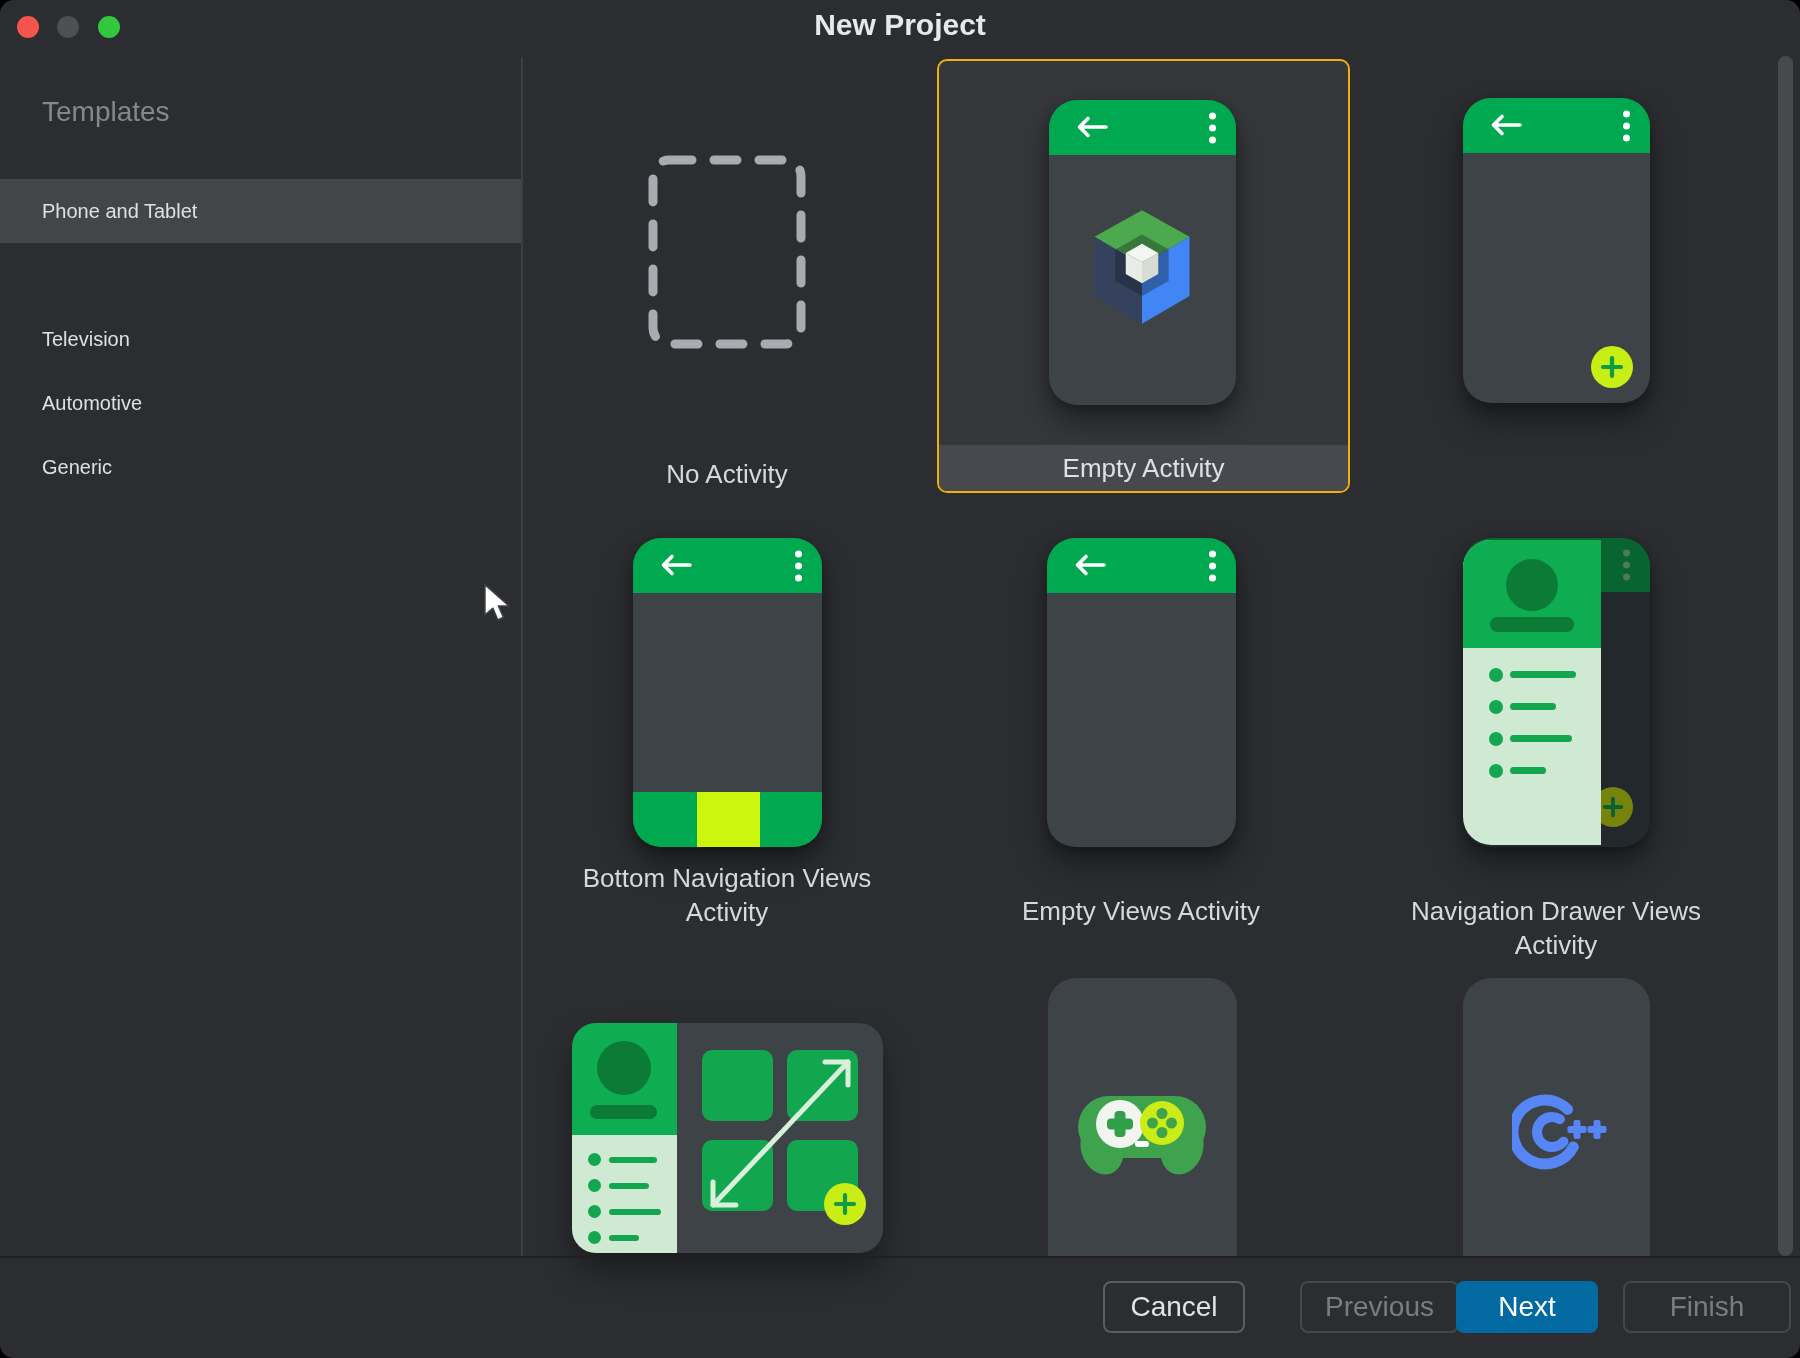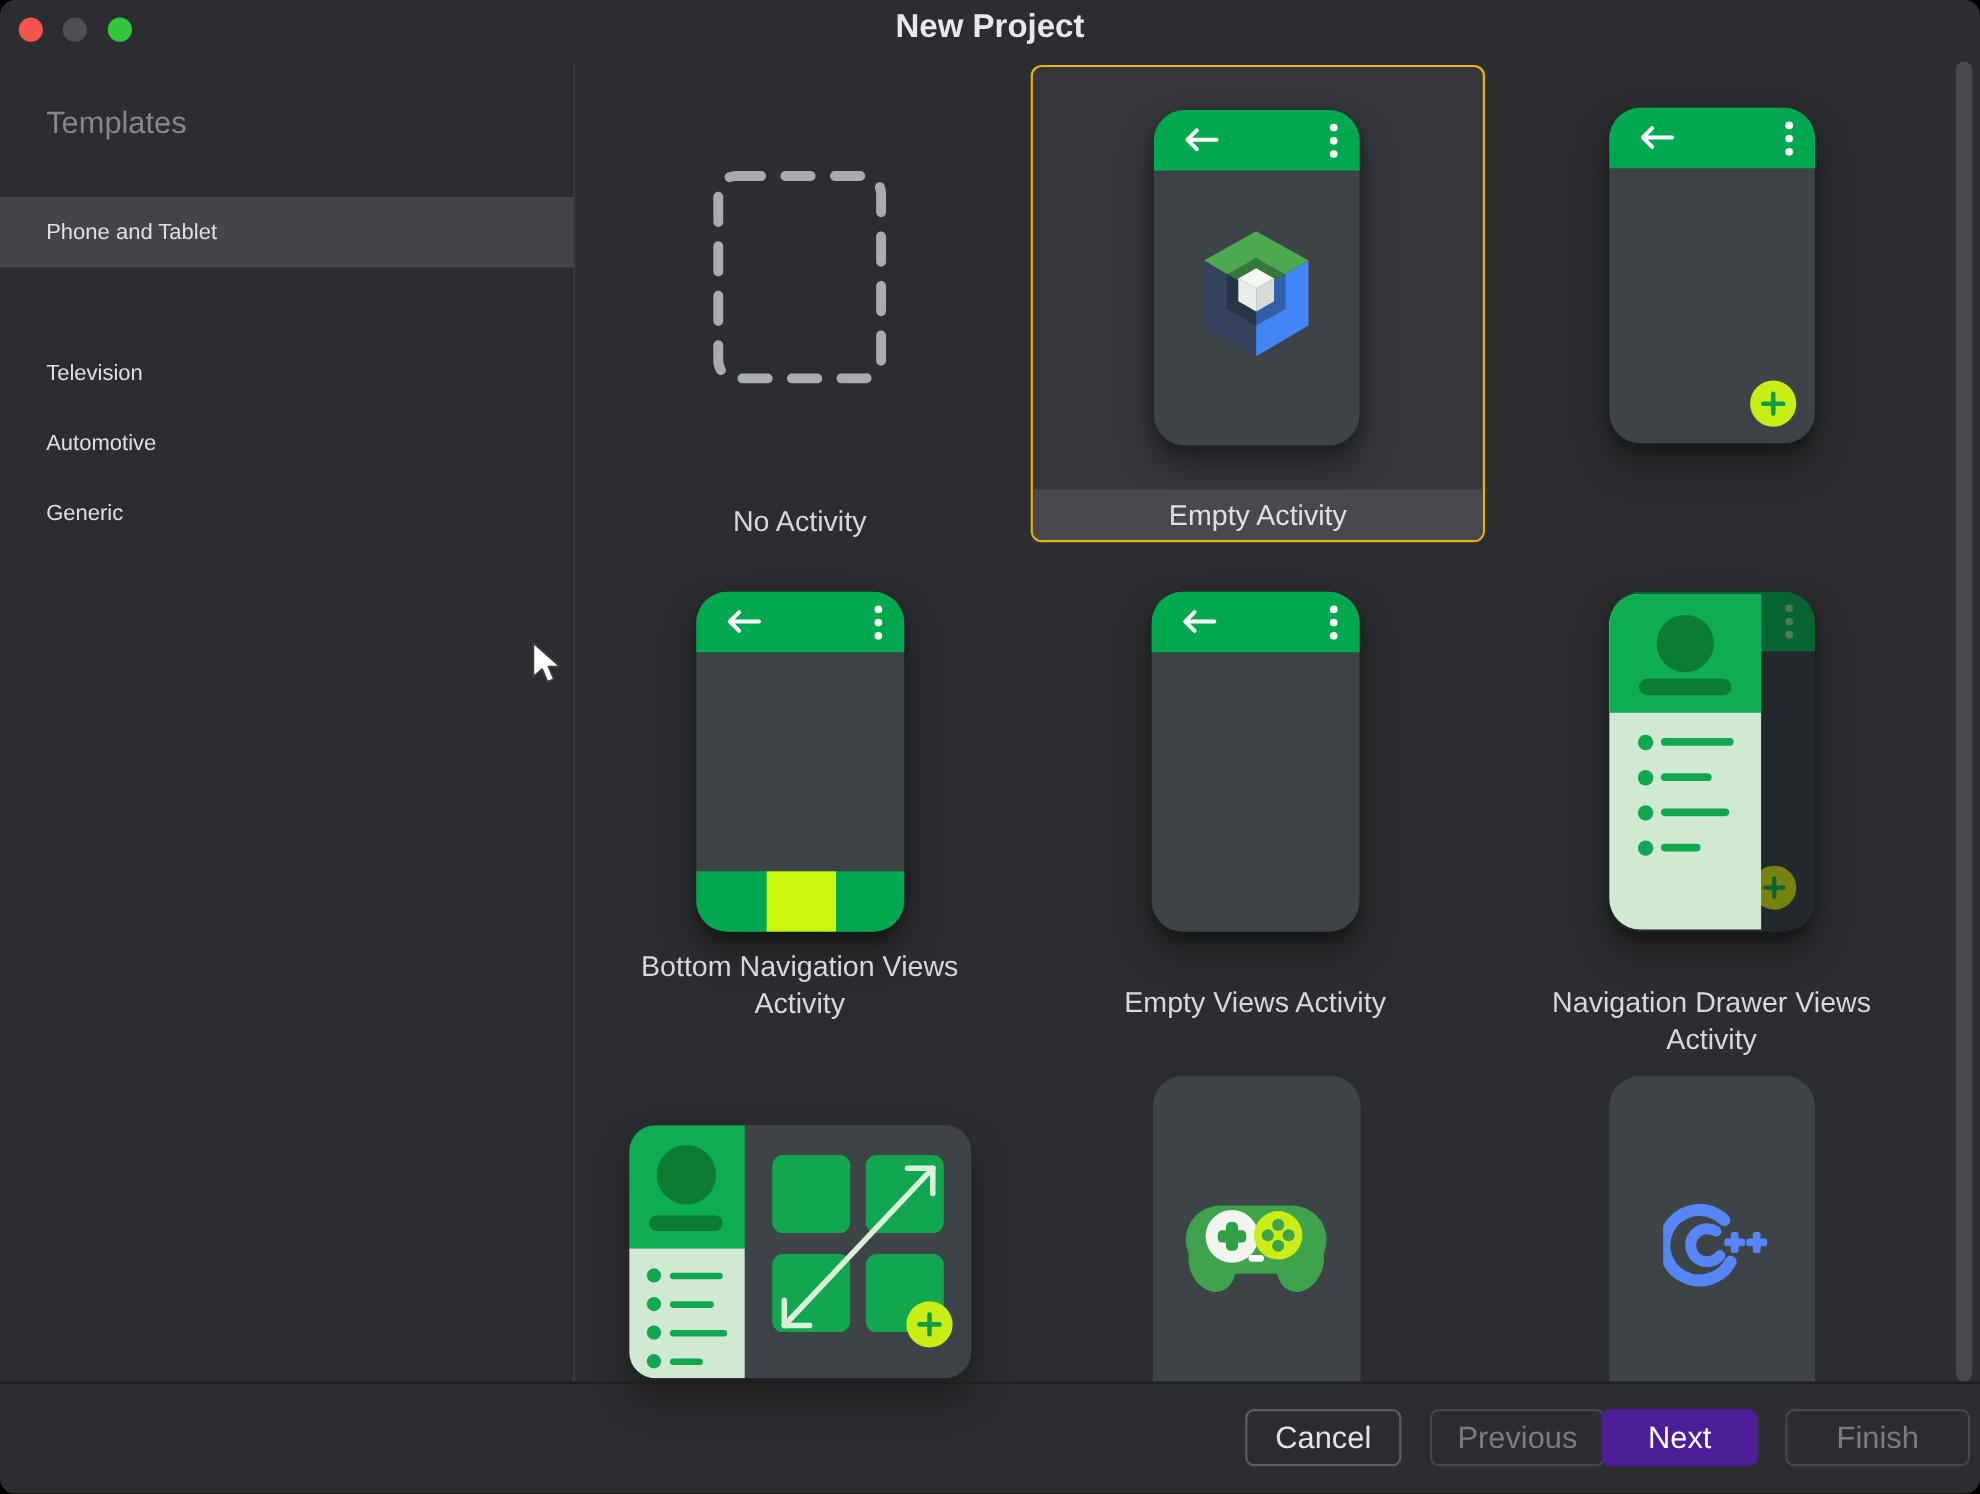--- a/index.html
+++ b/index.html
@@ -243,7 +243,7 @@
   <div class="scrollthumb"></div>
 
   <div class="hdiv"></div>
-  <button class="btn" style="left:1132px;width:142px">Cancel</button>
+  <button class="btn" style="left:1103px;width:142px">Cancel</button>
   <button class="btn dis" style="left:1300px;width:159px" disabled="">Previous</button>
   <button class="btn primary" style="left:1456px;width:142px">Next</button>
   <button class="btn dis" style="left:1623px;width:168px" disabled="">Finish</button>

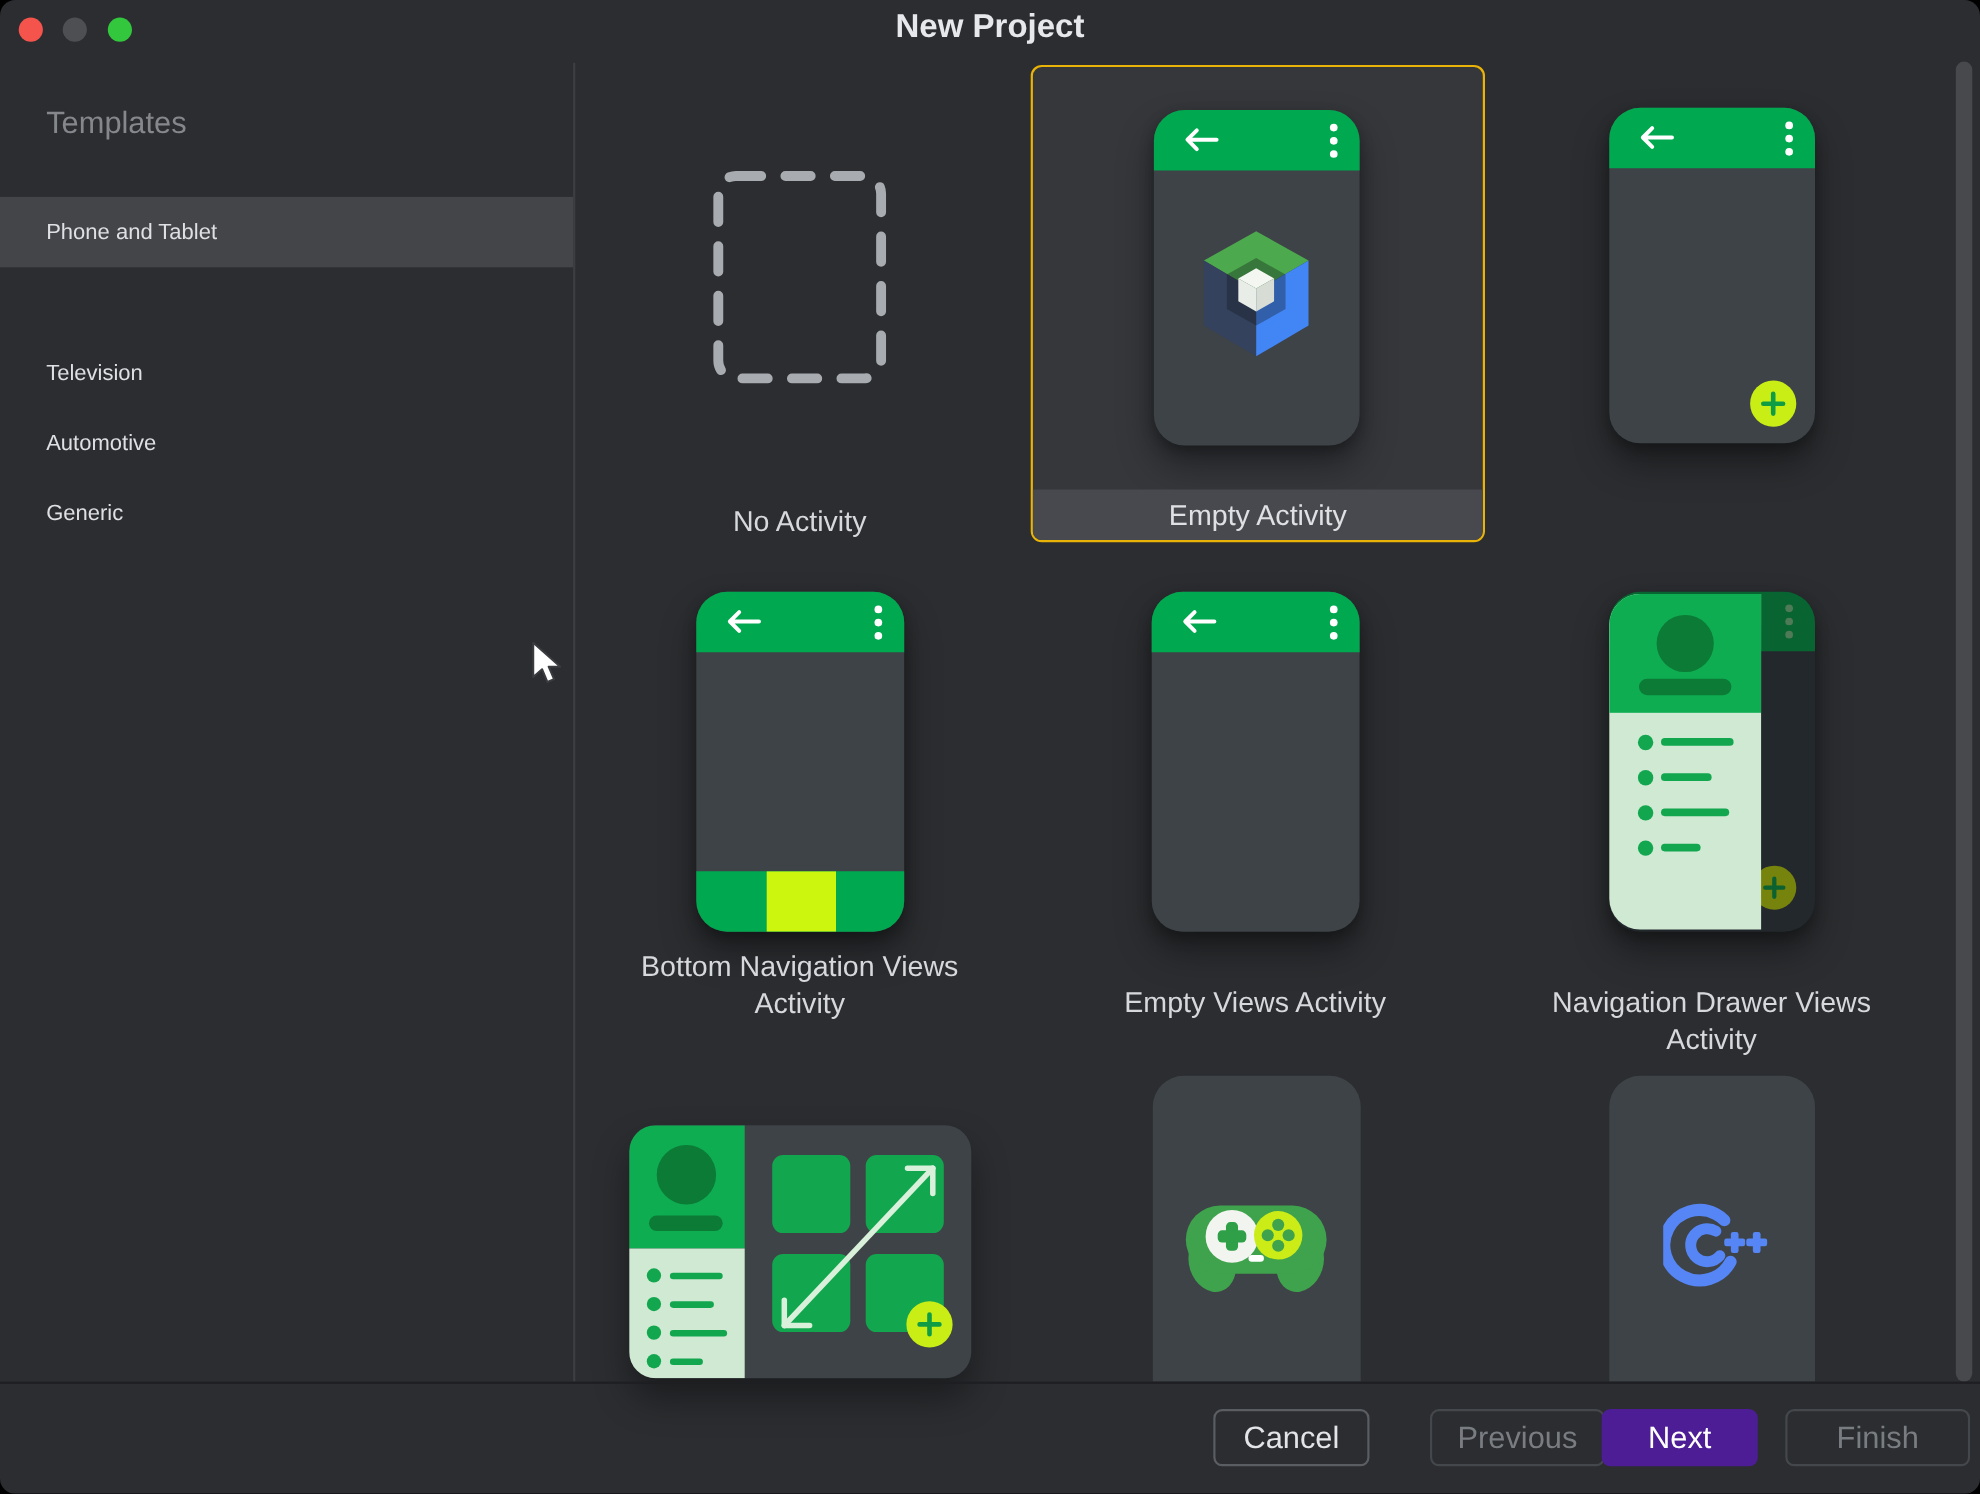--- a/index.html
+++ b/index.html
@@ -53,7 +53,7 @@
   .hdiv{position:absolute;left:0;right:0;top:1256px;height:2px;background:#1E1F22;}
   .btn{position:absolute;top:1281px;height:52px;border-radius:8px;border:2px solid #5A5D62;background:transparent;color:#E2E4E7;font-size:28px;font-family:inherit;display:flex;align-items:center;justify-content:center;box-sizing:border-box;cursor:default;}
   .btn.dis{border-color:#44474B;color:#797C81;}
-  .btn.primary{background:#4c1d95;border:none;color:#fff;}
+  .btn.primary{background:#0369a1;border:none;color:#fff;}
 
   .scrollthumb{position:absolute;left:1778px;top:56px;width:15px;height:1200px;border-radius:8px;background:#47494D;}
 </style>

